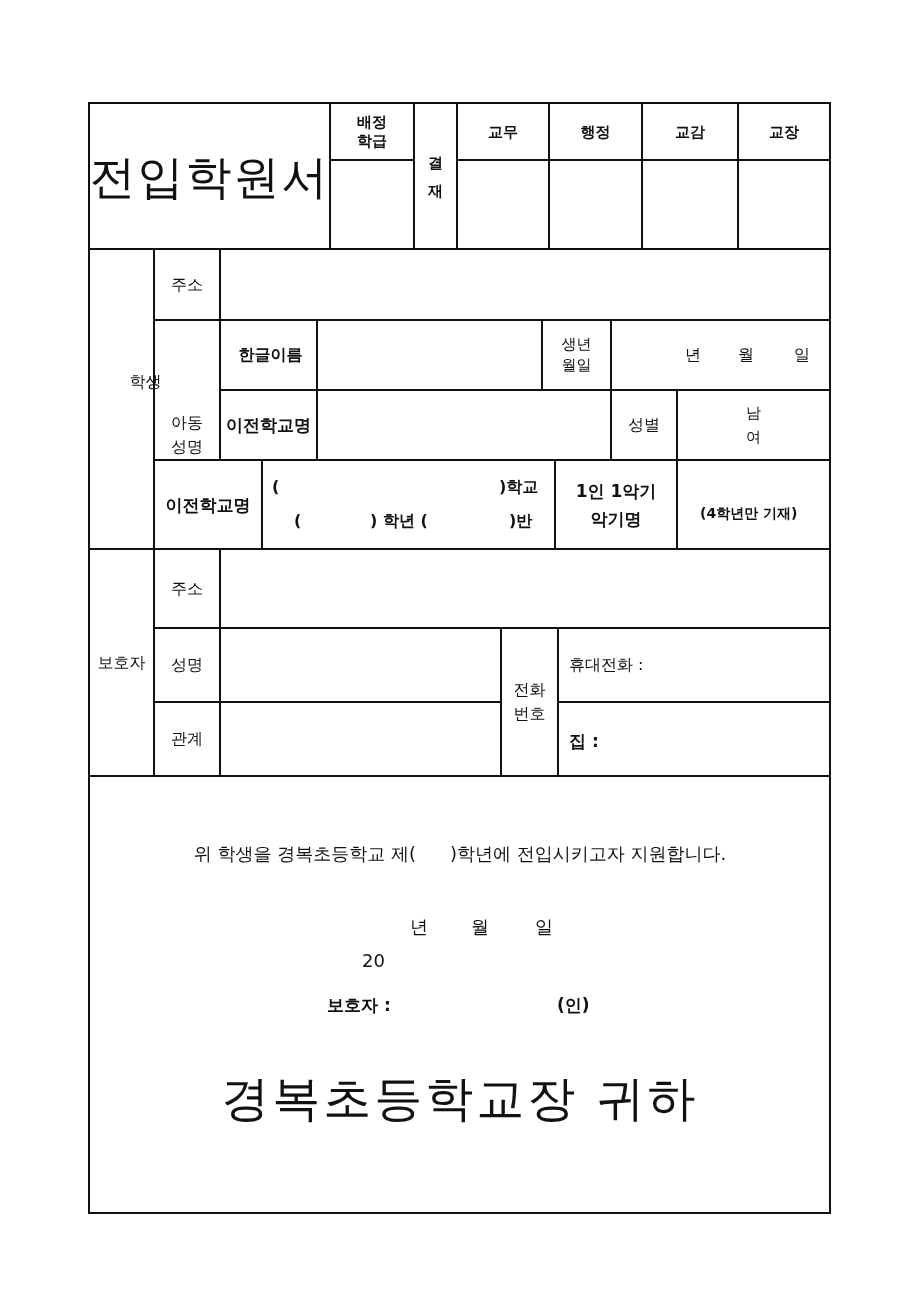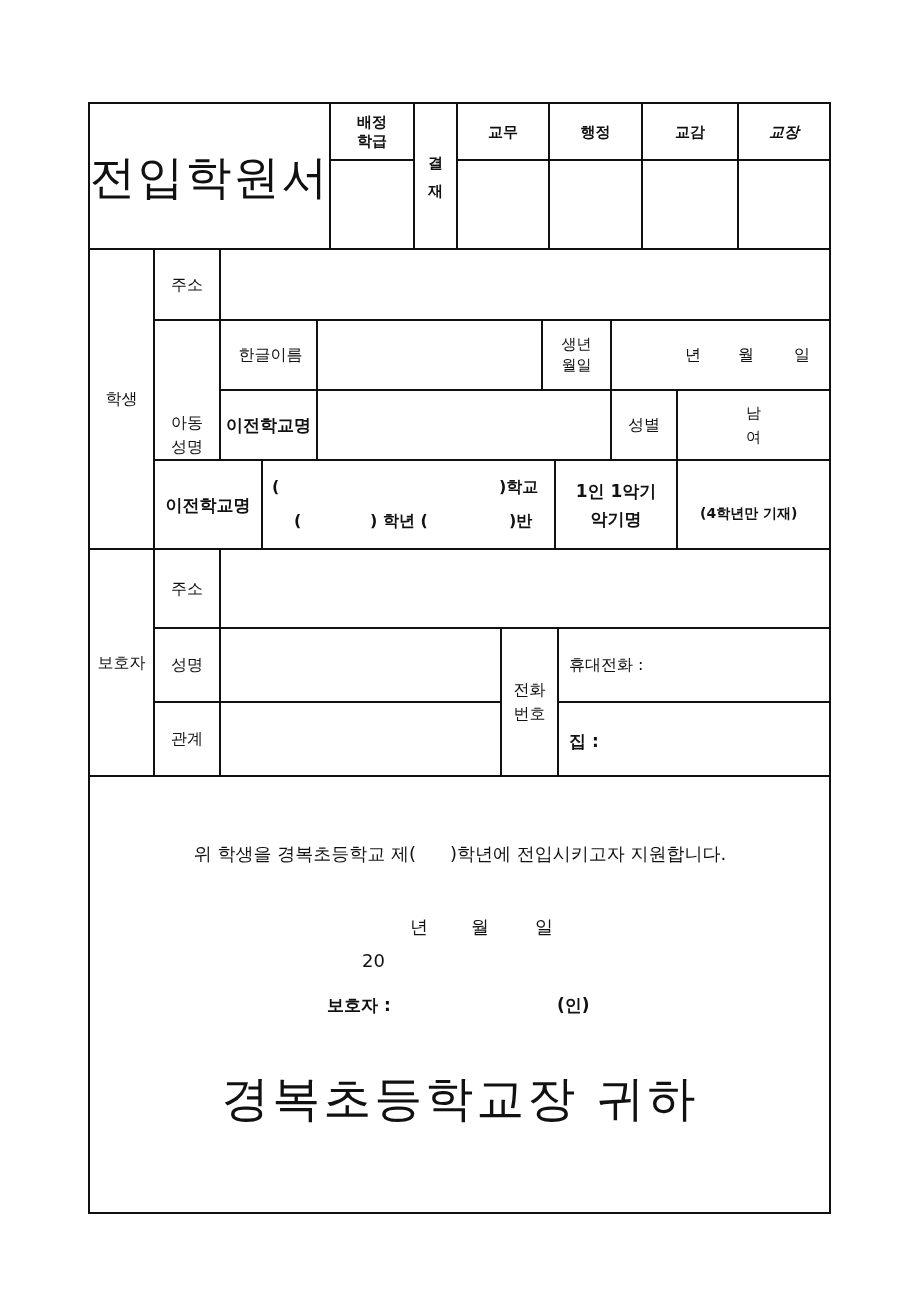--- a/index.html
+++ b/index.html
@@ -73,7 +73,7 @@
 <div class="t c b" style="left:458px; top:104px; width:90px; height:56px; font-size:15px;">교무</div>
 <div class="t c b" style="left:550px; top:104px; width:91px; height:56px; font-size:15px;">행정</div>
 <div class="t c b" style="left:643px; top:104px; width:94px; height:56px; font-size:15px;">교감</div>
-<div class="t c b" style="left:739px; top:104px; width:90px; height:56px; font-size:15px;font-style:italic;">교장</div>
+<div class="t c b" style="left:739px; top:104px; width:90px; height:56px; font-size:15px;">교장</div>
 <div class="fill" style="left:458px; top:161px; width:90px; height:87px;"></div>
 <div class="fill" style="left:550px; top:161px; width:91px; height:87px;"></div>
 <div class="fill" style="left:643px; top:161px; width:94px; height:87px;"></div>

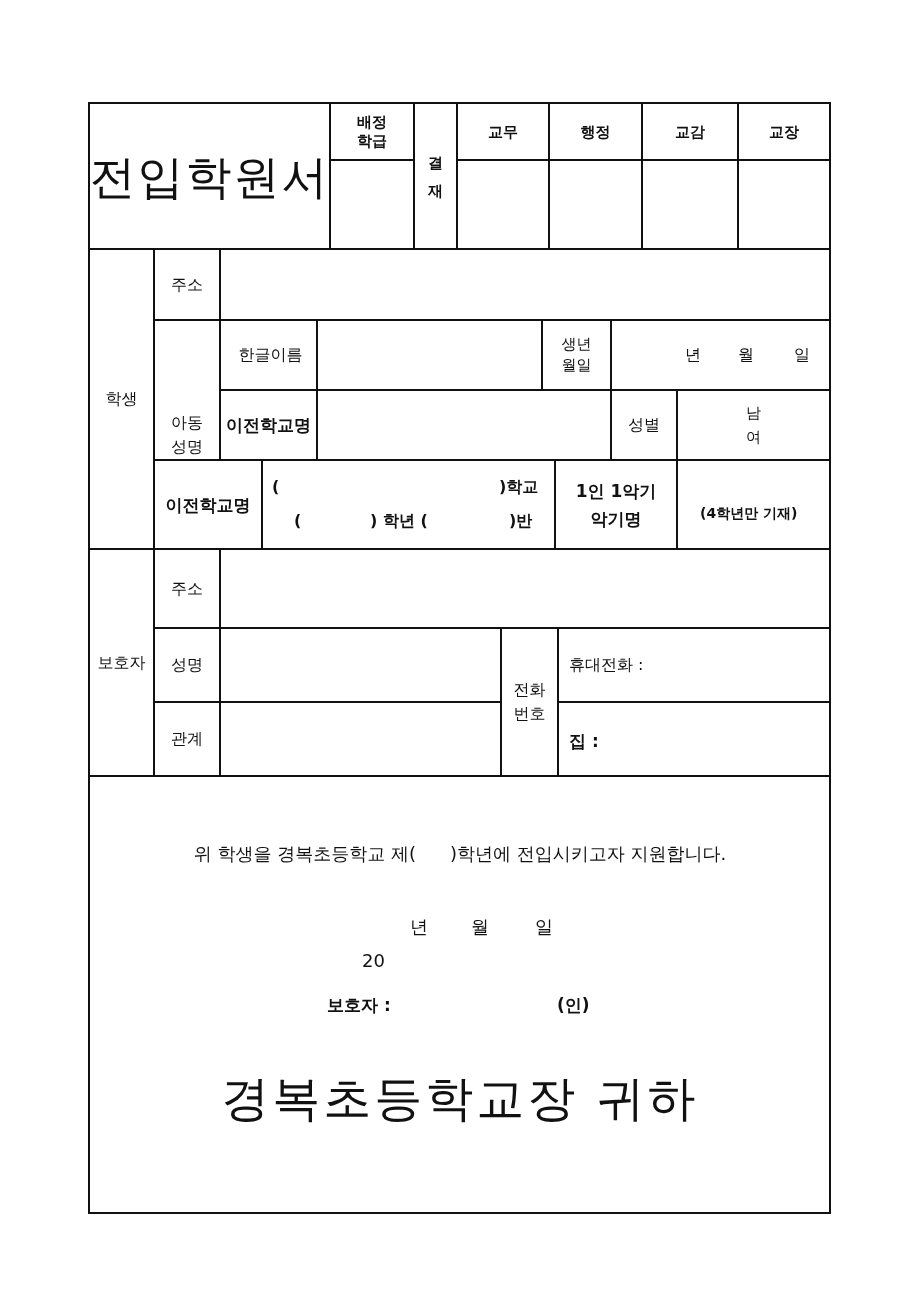--- a/index.html
+++ b/index.html
@@ -87,7 +87,7 @@
   <span>아동</span>
   <span>성명</span>
 </div>
-<div class="t c" style="left:221px; top:321px; width:99px; height:68px;">한글이름</div>
+<div class="t c" style="left:221px; top:321px; width:99px; height:68px;font-weight:bold;">한글이름</div>
 <div class="fill" style="left:318px; top:321px; width:223px; height:68px;"></div>
 <div class="t stack" style="left:543px; top:321px; width:67px; height:68px; font-size:15px; line-height:21px;">
   <span>생년</span>

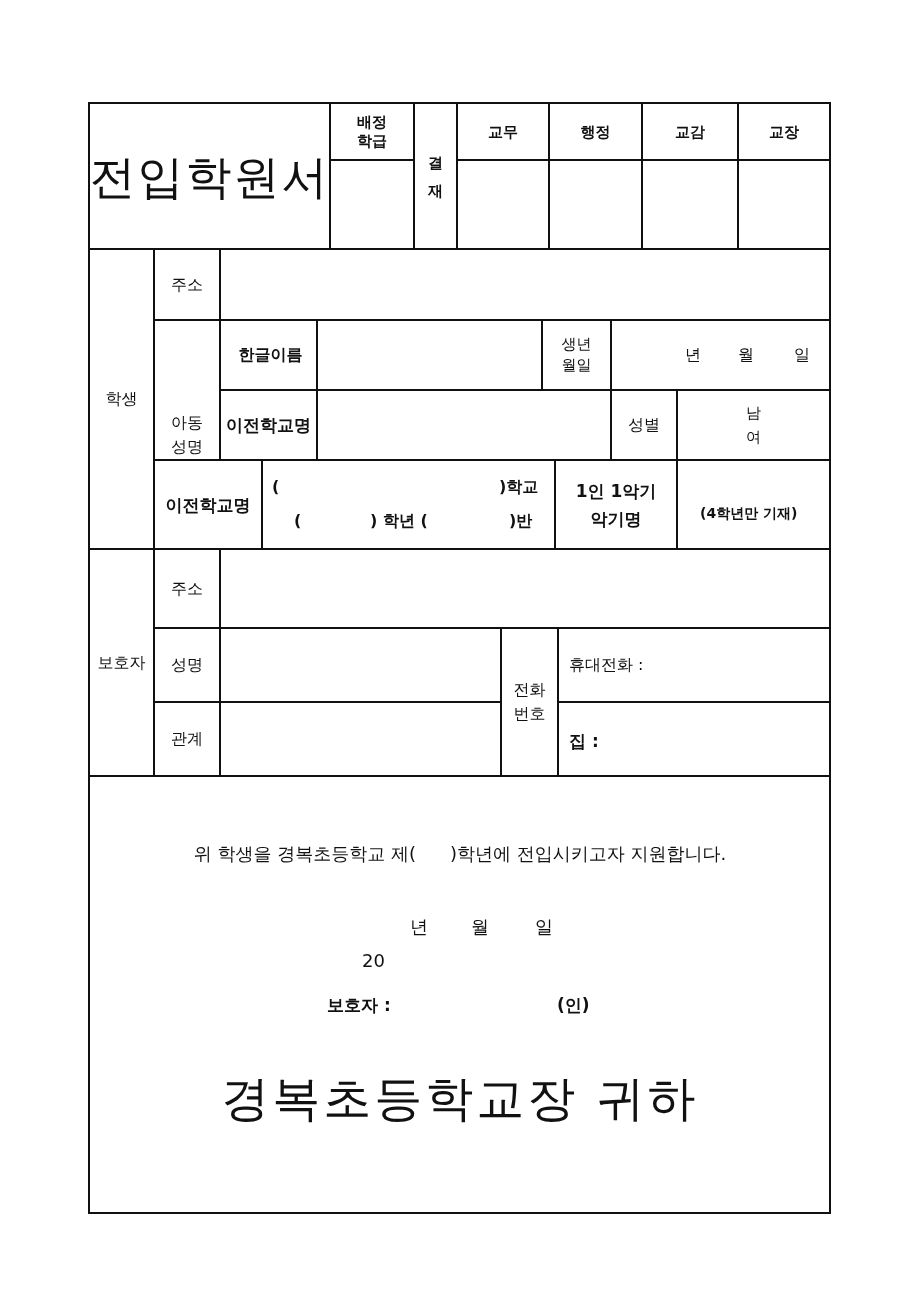--- a/index.html
+++ b/index.html
@@ -79,7 +79,7 @@
 <div class="fill" style="left:643px; top:161px; width:94px; height:87px;"></div>
 <div class="fill" style="left:739px; top:161px; width:90px; height:87px;"></div>
 
-<div class="t c" style="left:90px; top:250px; width:63px; height:298px;">학생</div>
+<div class="t c" style="left:90px; top:233px; width:63px; height:298px;padding-left:24px;">학생</div>
 <div class="t c" style="left:155px; top:250px; width:64px; height:69px;">주소</div>
 <div class="fill" style="left:221px; top:250px; width:608px; height:69px;"></div>
 

